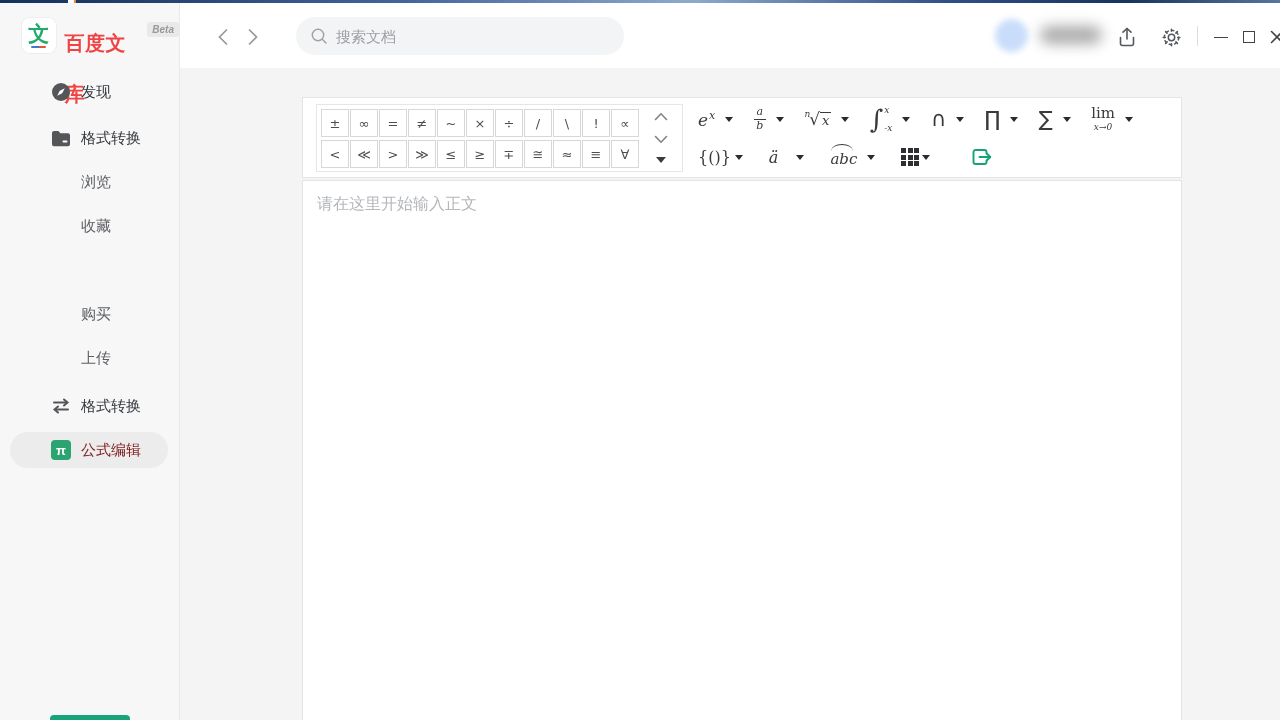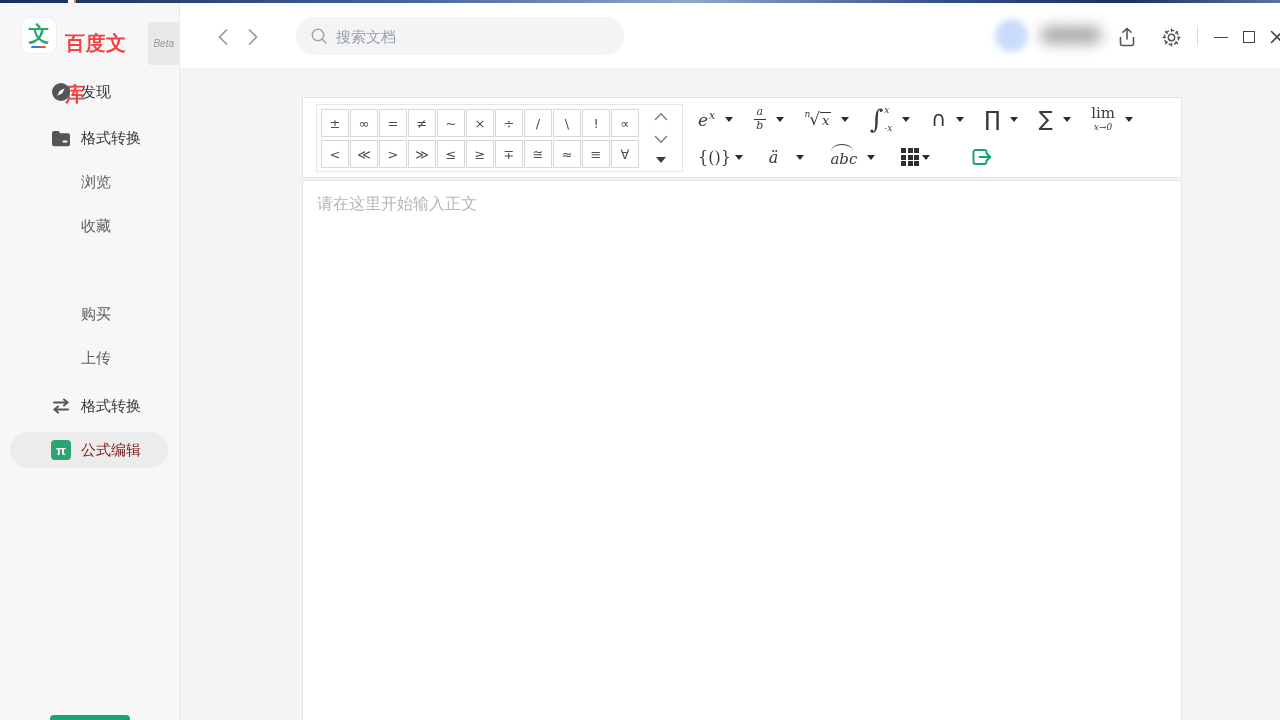--- a/index.html
+++ b/index.html
@@ -21,8 +21,8 @@
   .logo-underline { width:15px; height:2.5px; margin-top:2px;
     background:linear-gradient(90deg,#3b7bd4 0 55%, #e2553d 55% 100%); border-radius:1px; }
   .logo-title { font-size:20px; font-weight:700; color:#ef4444; margin-left:9px; line-height:51px; letter-spacing:0.5px; }
-  .logo-badge { font-size:10px; font-style:italic; font-weight:400; color:#97999c; background:#e9e9ea;
-    border-radius:3px; padding:16px 5px; margin-left:4px; margin-top:4px; }
+  .logo-badge { font-size:10px; font-style:italic; font-weight:700; color:#97999c; background:#e9e9ea;
+    border-radius:3px; padding:2px 5px; margin-left:4px; margin-top:4px; }
 
   .nav-item { position:absolute; left:17px; width:180px; height:28px; display:flex; align-items:center; cursor:pointer; }
   .nav-icon { position:absolute; left:34px; width:20px; height:20px; display:flex; align-items:center; justify-content:center; }

